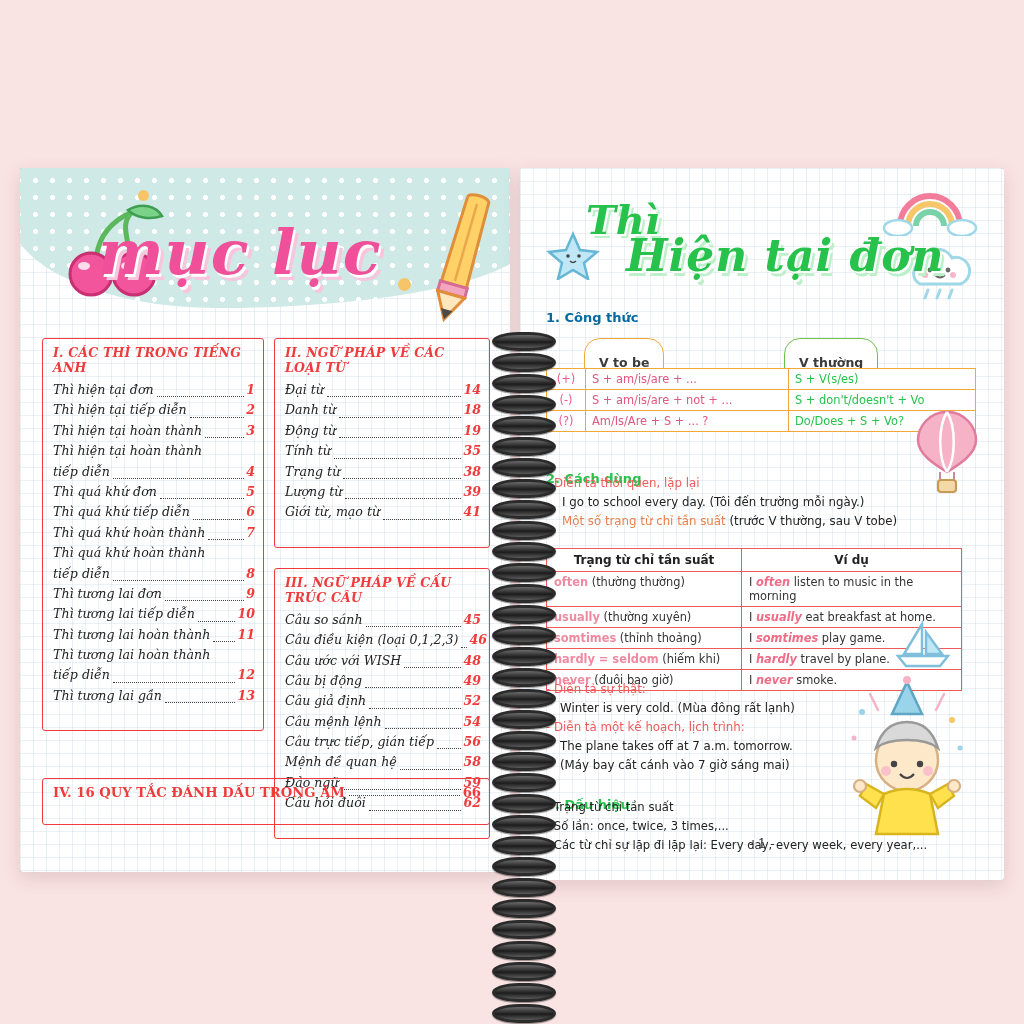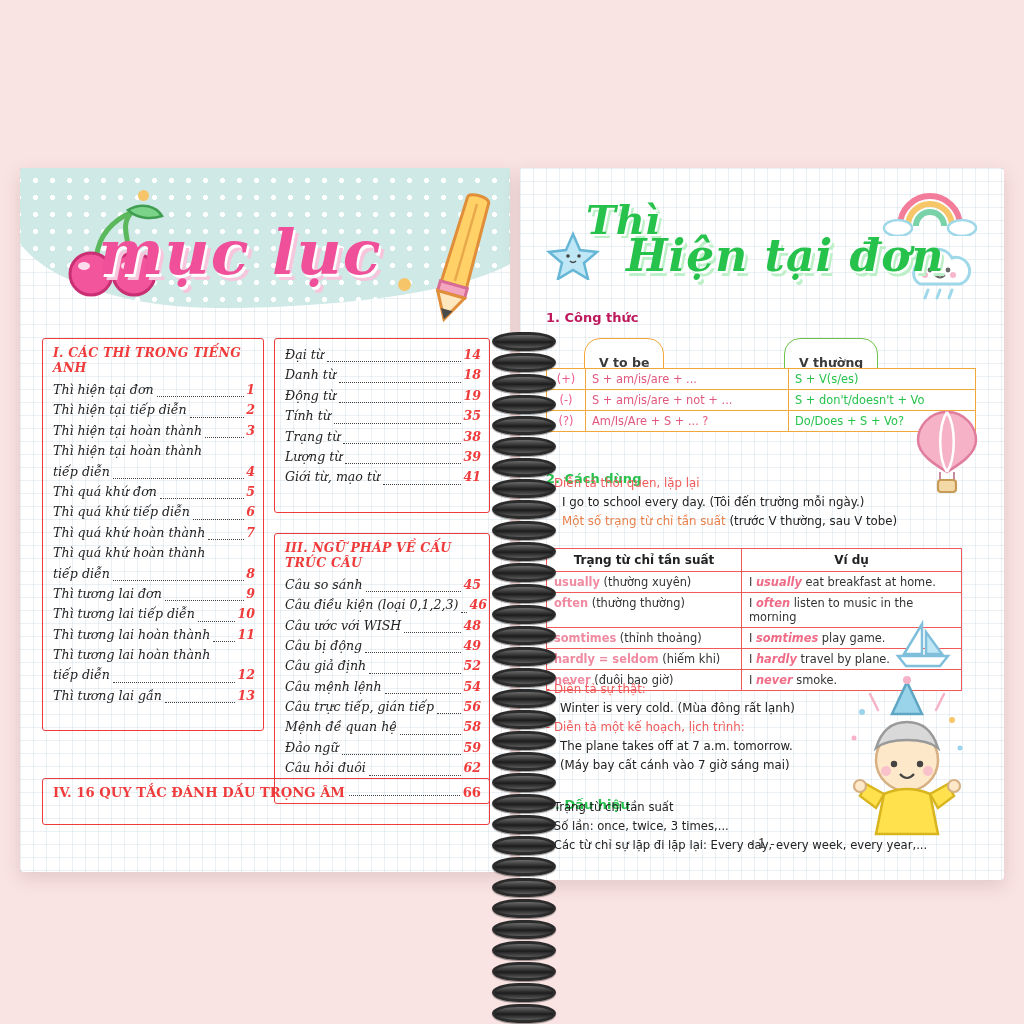--- a/index.html
+++ b/index.html
@@ -114,7 +114,7 @@
     letter-spacing:1px;
   }
   .h2{
-    font-family:"DejaVu Sans", sans-serif;font-weight:bold;font-size:13px;color:#be185d;
+    font-family:"DejaVu Sans", sans-serif;font-weight:bold;font-size:13px;color:#0369a1;
   }
   .h2.green{color:#27c24c;margin-top:23px;}
   .sec1{position:absolute;left:26px;top:142px;}

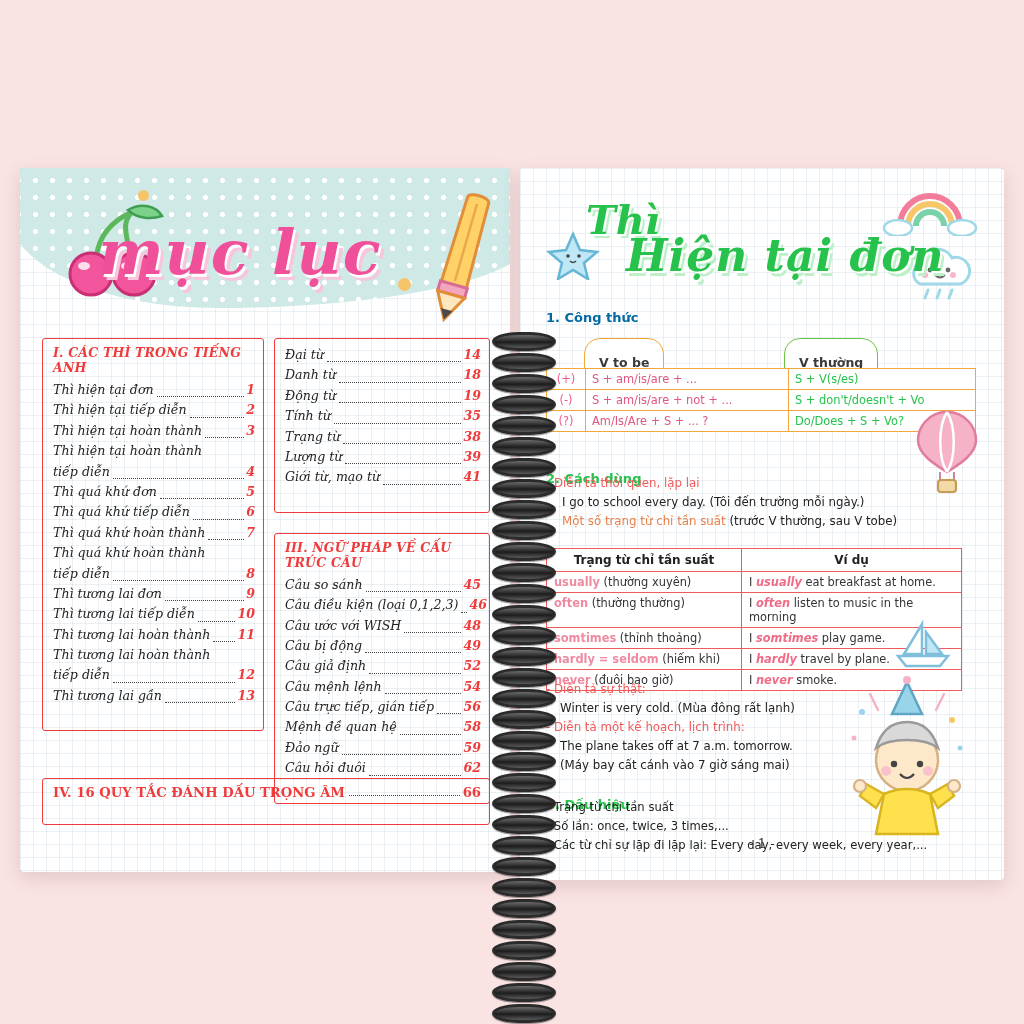--- a/index.html
+++ b/index.html
@@ -293,6 +293,7 @@
 
         <div class="col-right">
           <div class="box">
+            <div class="box-title">II. NGỮ PHÁP VỀ CÁC LOẠI TỪ</div>
             <div class="entry">
                 <span class="lbl">Đại từ</span>
                 <span class="dots"></span>

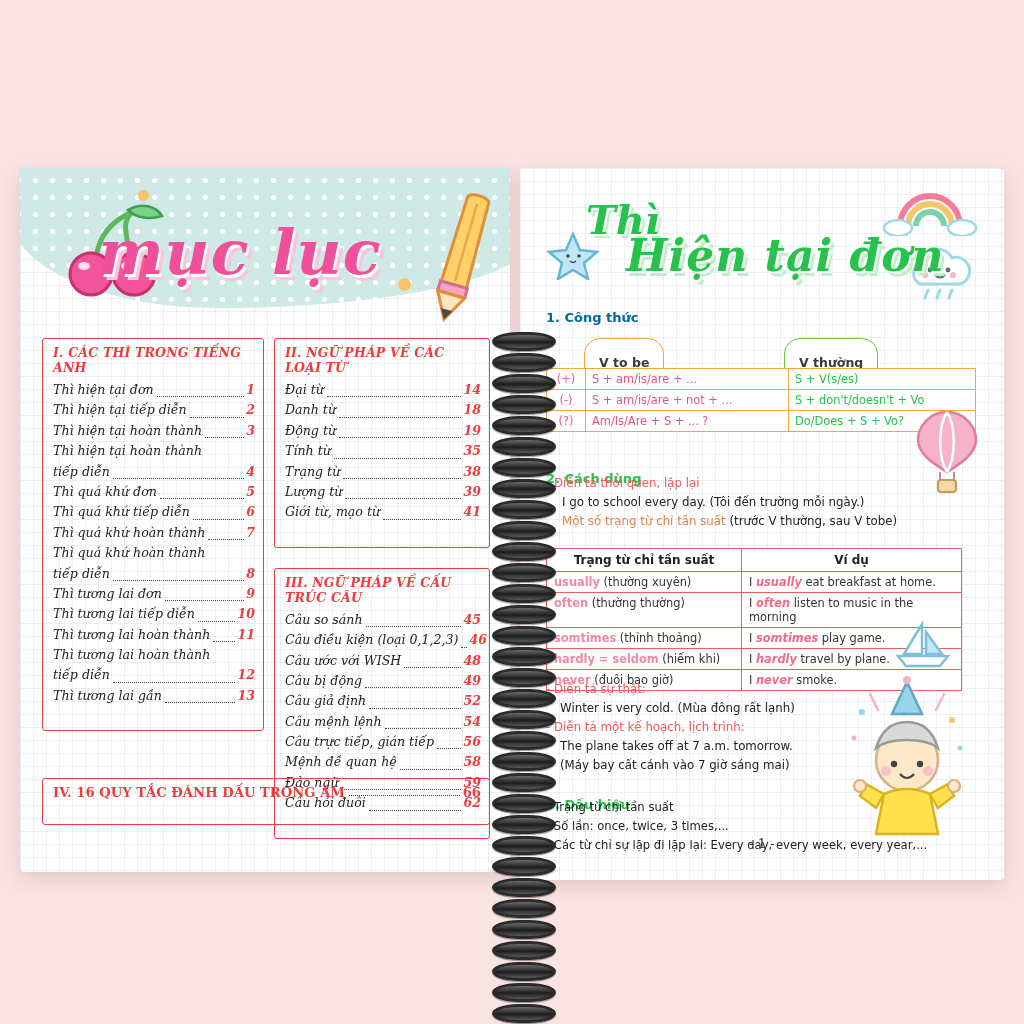--- a/index.html
+++ b/index.html
@@ -466,12 +466,12 @@
             <th>Ví dụ</th>
           </tr>
           <tr>
+            <td class="l"><span class="kw">often</span> <span>(thường thường)</span></td>
+            <td><span>I </span><span class="kw2">often</span><span> listen to music in the morning</span></td>
+          </tr>
+          <tr>
             <td class="l"><span class="kw">usually</span> <span>(thường xuyên)</span></td>
             <td><span>I </span><span class="kw2">usually</span><span> eat breakfast at home.</span></td>
-          </tr>
-          <tr>
-            <td class="l"><span class="kw">often</span> <span>(thường thường)</span></td>
-            <td><span>I </span><span class="kw2">often</span><span> listen to music in the morning</span></td>
           </tr>
           <tr>
             <td class="l"><span class="kw">somtimes</span> <span>(thỉnh thoảng)</span></td>

